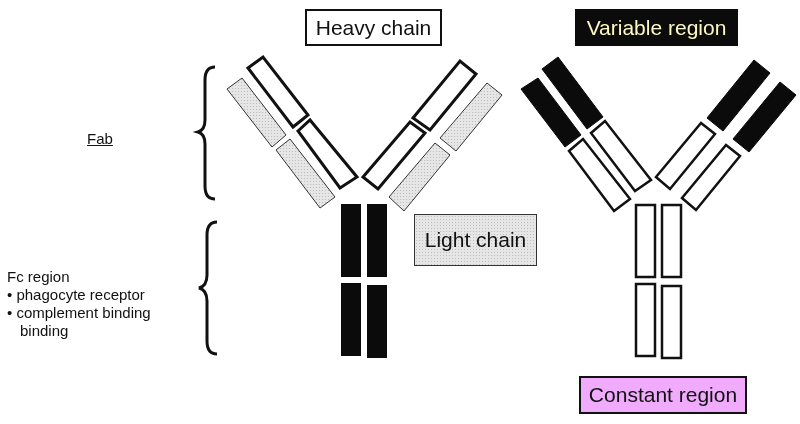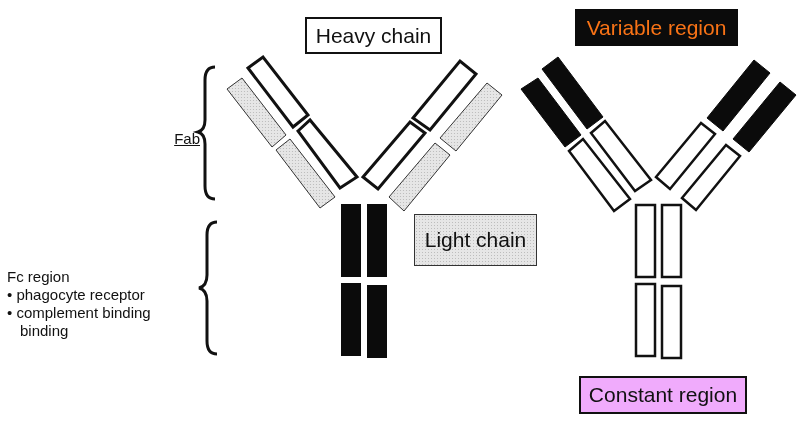--- a/index.html
+++ b/index.html
@@ -7,7 +7,7 @@
   svg { position: absolute; left: 0; top: 0; }
   .label { position: absolute; font-family: "Liberation Sans", sans-serif; color: #111; }
   .box { position: absolute; box-sizing: border-box; display: flex; align-items: center; justify-content: center; font-size: 21px; }
-  .box-heavy { left: 305px; top: 9px; width: 137px; height: 37px; border: 2px solid #111; background: #fff; margin-top: 8px; }
+  .box-heavy { left: 305px; top: 9px; width: 137px; height: 37px; border: 2px solid #111; background: #fff; }
   .box-variable { left: 575px; top: 9px; width: 163px; height: 37px; background: #0b0b0b; color: #f97316; border: 1px solid #0b0b0b; }
   .box-light { left: 414px; top: 214px; width: 123px; height: 52px; border: 1px solid #333; background-color: #e6e6e6;
     background-image: radial-gradient(#bdbdbd 0.6px, transparent 0.7px); background-size: 3px 3px; }

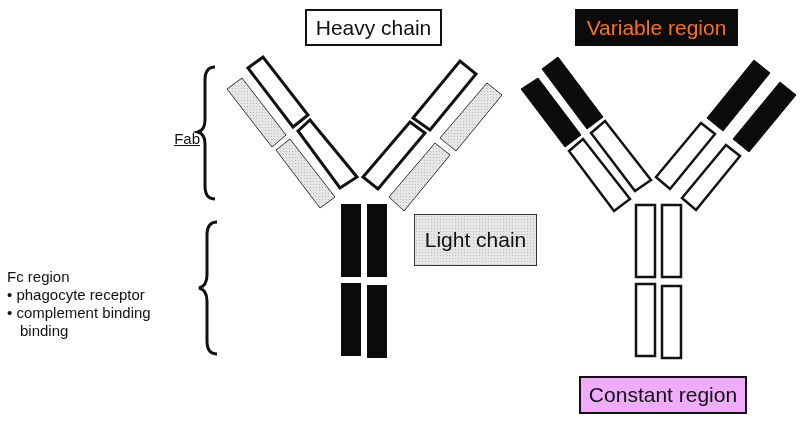--- a/index.html
+++ b/index.html
@@ -8,7 +8,7 @@
   .label { position: absolute; font-family: "Liberation Sans", sans-serif; color: #111; }
   .box { position: absolute; box-sizing: border-box; display: flex; align-items: center; justify-content: center; font-size: 21px; }
   .box-heavy { left: 305px; top: 9px; width: 137px; height: 37px; border: 2px solid #111; background: #fff; }
-  .box-variable { left: 575px; top: 9px; width: 163px; height: 37px; background: #0b0b0b; color: #f97316; border: 1px solid #0b0b0b; }
+  .box-variable { left: 575px; top: 9px; width: 163px; height: 37px; background: #0b0b0b; color: #fef9c3; border: 1px solid #0b0b0b; }
   .box-light { left: 414px; top: 214px; width: 123px; height: 52px; border: 1px solid #333; background-color: #e6e6e6;
     background-image: radial-gradient(#bdbdbd 0.6px, transparent 0.7px); background-size: 3px 3px; }
   .box-constant { left: 579px; top: 376px; width: 168px; height: 38px; border: 2px solid #111; background: #f0abfc; }

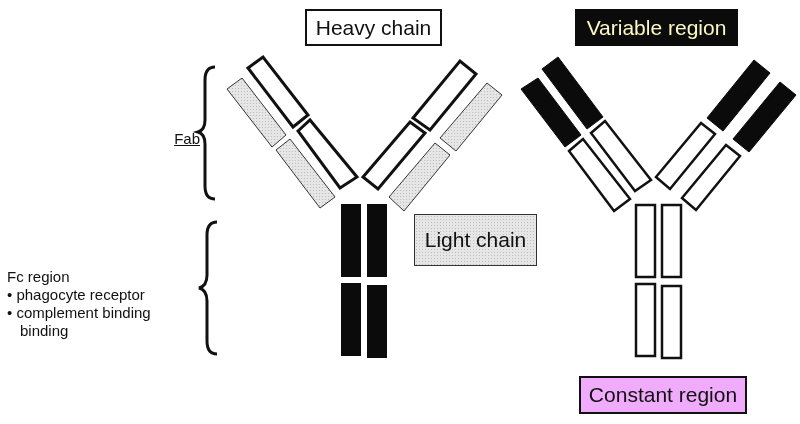--- a/index.html
+++ b/index.html
@@ -12,7 +12,7 @@
   .box-light { left: 414px; top: 214px; width: 123px; height: 52px; border: 1px solid #333; background-color: #e6e6e6;
     background-image: radial-gradient(#bdbdbd 0.6px, transparent 0.7px); background-size: 3px 3px; }
   .box-constant { left: 579px; top: 376px; width: 168px; height: 38px; border: 2px solid #111; background: #f0abfc; }
-  .fab { left: 0; top: 129px; width: 200px; text-align: right; font-size: 15px; line-height: 19px; text-decoration: underline; }
+  .fab { left: 0; top: 129px; width: 200px; text-align: center; font-size: 15px; line-height: 19px; text-decoration: underline; }
   .fc { left: 7px; top: 255px; width: 200px; font-size: 15px; line-height: 18px; margin-top: 13px; }
   .fc .bullet { display: block; padding-left: 10px; text-indent: -10px; }
   .fc .indent { display: block; padding-left: 13px; }

